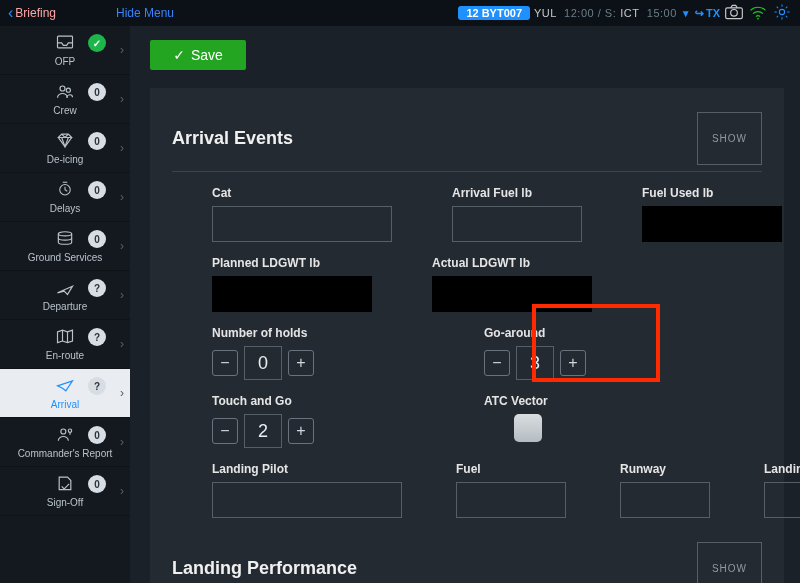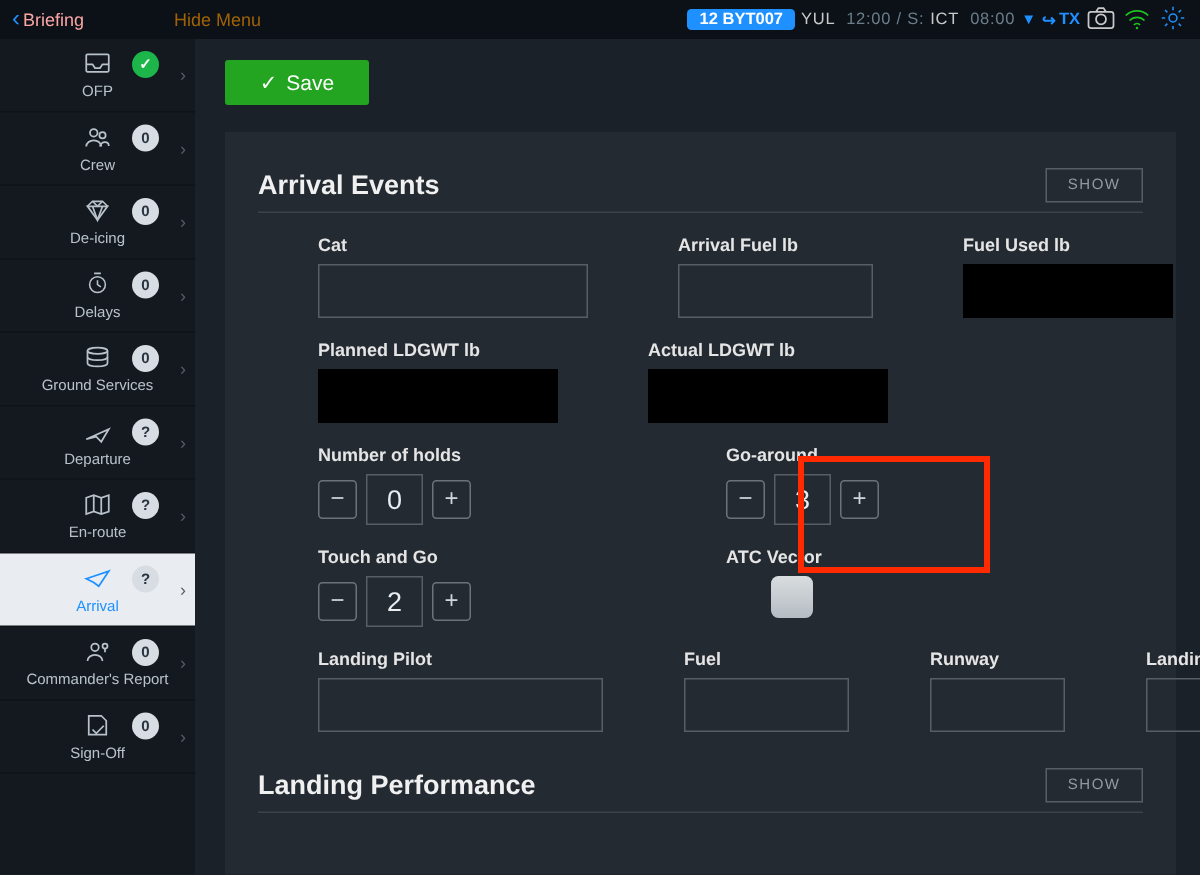--- a/index.html
+++ b/index.html
@@ -13,7 +13,7 @@
   }
   .header .back-chevron { color: #1e90ff; font-size: 16px; margin-right: 2px; line-height: 1; }
   .header .back-label { color: #fca5a5; }
-  .header .hide-menu { color: #a16207; margin-left: 60px; }
+  .header .hide-menu { color: #3b82f6; margin-left: 60px; }
   .header-right { margin-left: auto; display: flex; align-items: center; gap: 4px; }
   .callsign-pill { background: #1e90ff; color: #fff; padding: 1px 8px; border-radius: 3px; font-size: 11px; font-weight: 600; }
   .ap { color: #c9c9c9; font-size: 11px; letter-spacing: .5px; }

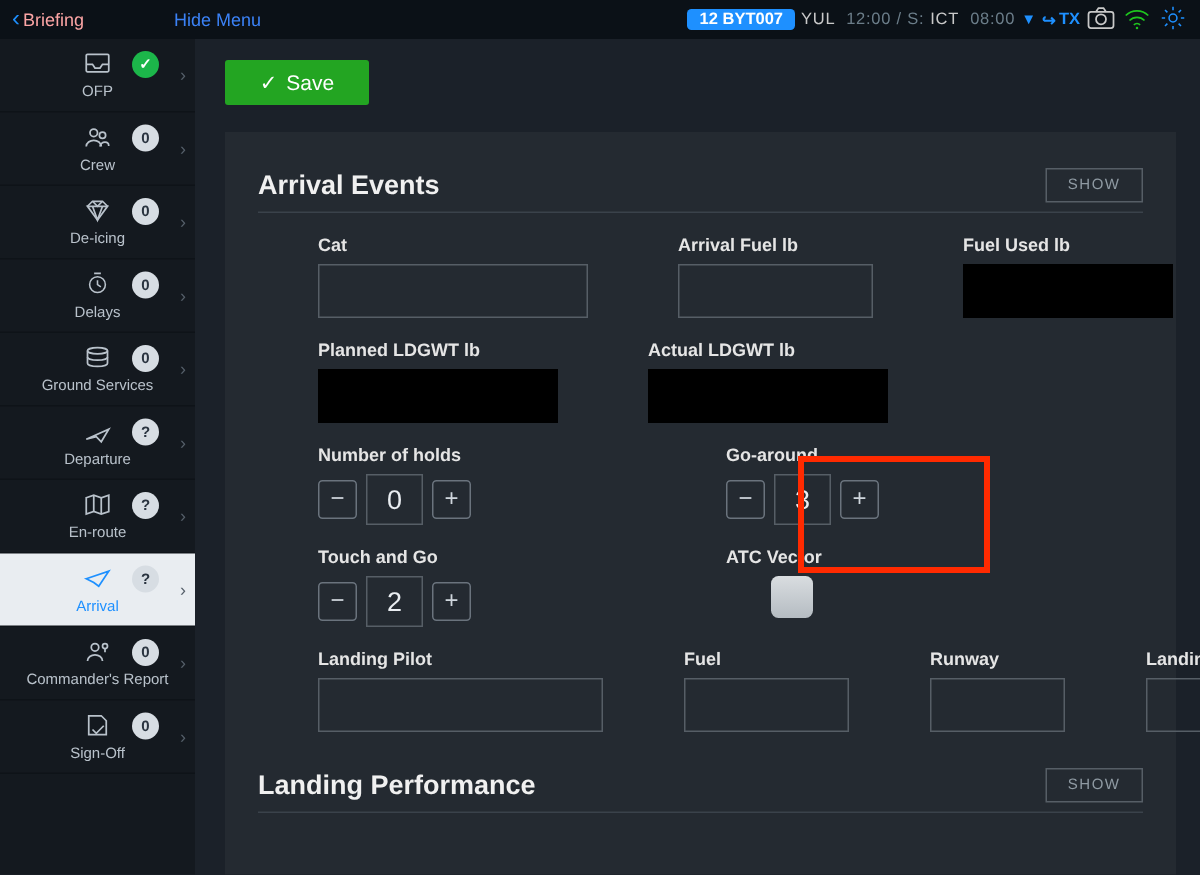--- a/index.html
+++ b/index.html
@@ -123,7 +123,7 @@
     </span>
     <span class="ap">
       <span>ICT</span>
-      <span class="time">08:00</span>
+      <span class="time">15:00</span>
     </span>
     <span class="dropdown-caret">▼</span>
     <span class="tx">

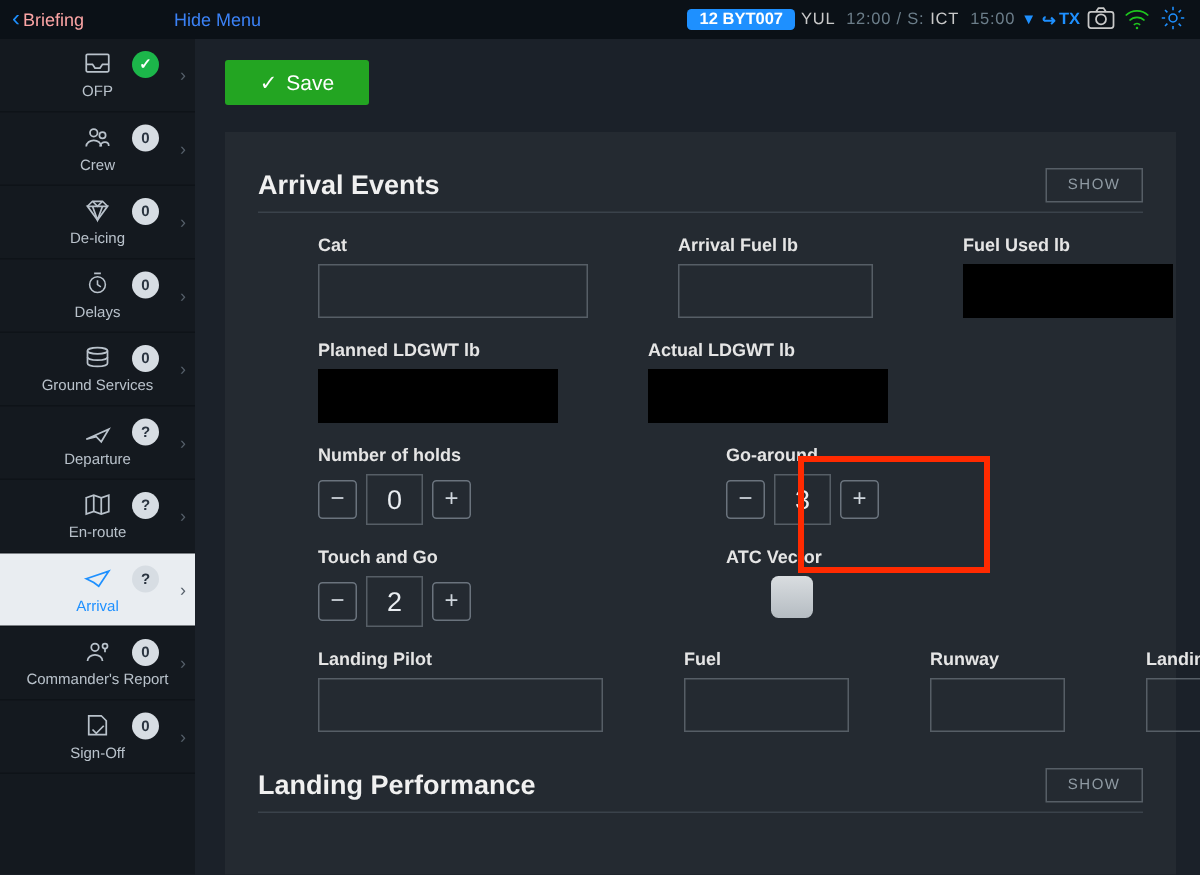--- a/index.html
+++ b/index.html
@@ -72,7 +72,7 @@
   .section-head { display:flex; align-items:center; justify-content:space-between; margin-bottom:6px; padding-top:6px;}
   .section-title { font-size:18px; font-weight:600; color:#f0f0f0; }
   .show-btn { border:1px solid #565e66; color:#8f9aa3; background:transparent;
-    font-size:10px; letter-spacing:1px; padding:5px 14px; }
+    font-size:10px; letter-spacing:1px; padding:20px 14px; }
   hr.sec { border:none; border-top:1px solid #3a424b; margin-bottom:14px; }
 
   .row { display:flex; gap:20px; margin-bottom:14px; }

